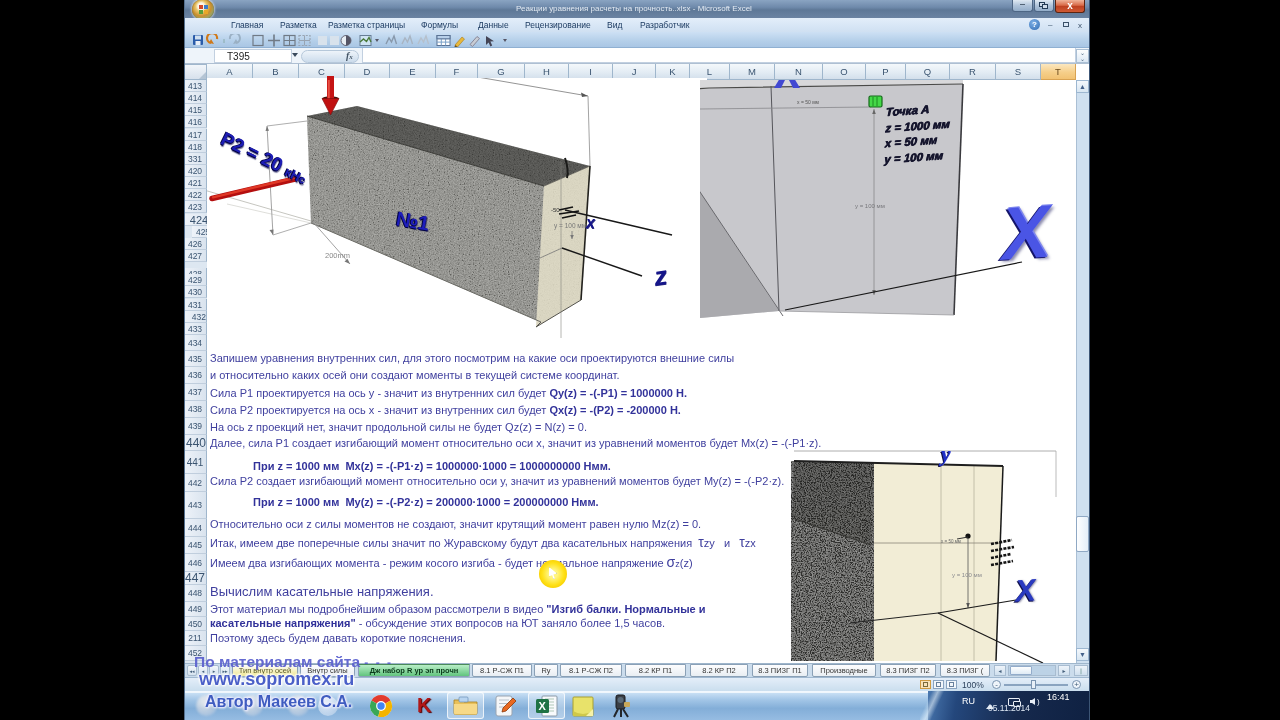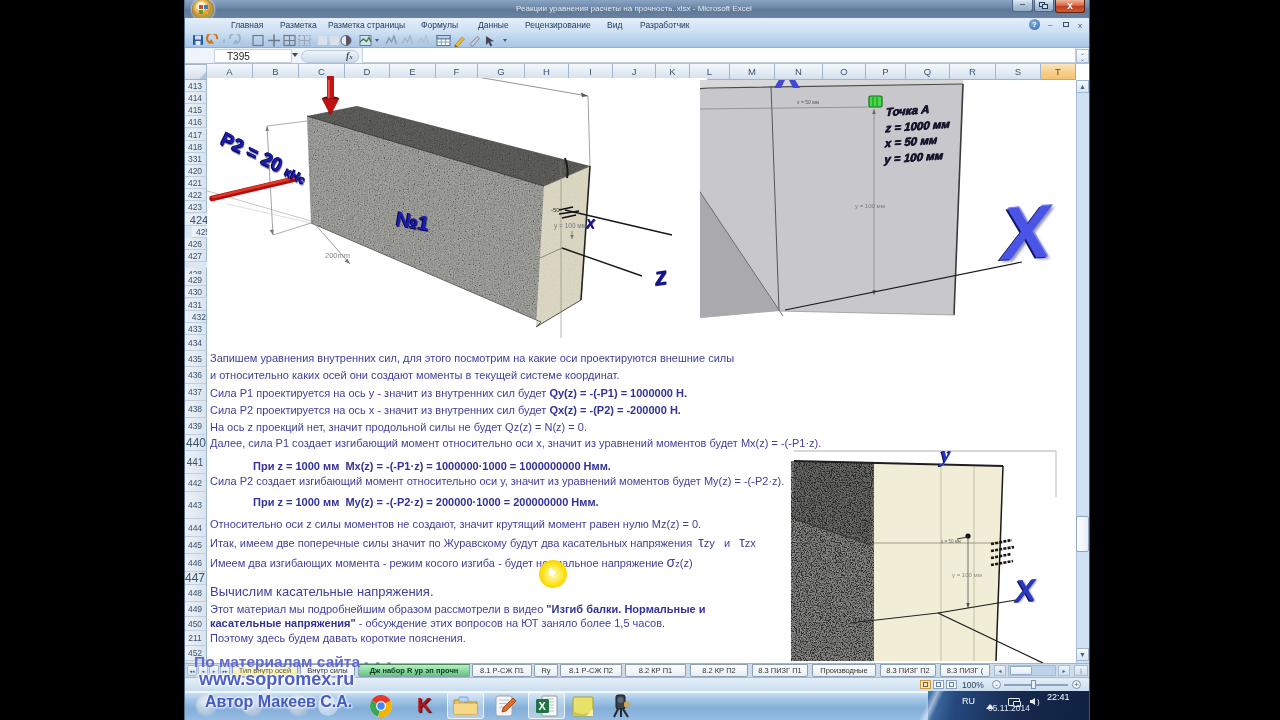--- a/index.html
+++ b/index.html
@@ -401,7 +401,7 @@
 <div class="ab" style="left:1013px;top:701px;width:8px;height:6px;background:#0f2142;border:1.5px solid #e8eef6;border-radius:1px"></div>
 <div class="ab" style="left:1030px;top:698px;width:5px;height:7px;background:#e8eef6;clip-path:polygon(0 30%,40% 30%,100% 0,100% 100%,40% 70%,0 70%)"></div>
 <div class="ab" style="left:1037px;top:697px;font-size:8px;color:#e8eef6">)</div>
-<div class="ab" style="left:1047px;top:692px;font-size:9px;color:#fff">22:41</div>
+<div class="ab" style="left:1047px;top:692px;font-size:9px;color:#fff">16:41</div>
 <div class="ab" style="left:988px;top:703px;font-size:8.5px;color:#dfe8f4">05.11.2014</div>
 <div class="ab" style="left:194px;top:653px;font-size:15.5px;font-weight:bold;color:#5d63cf;opacity:.95;white-space:nowrap">По материалам сайта <span style="font-size:12px;letter-spacing:2px">- - -</span></div>
 <div class="ab" style="left:199px;top:669px;font-size:18px;font-weight:bold;color:#4a5fc8;white-space:nowrap;text-shadow:0 0 3px #fff,0 0 3px #fff,1px 1px 2px #fff,-1px -1px 2px #fff">www.sopromex.ru</div>

